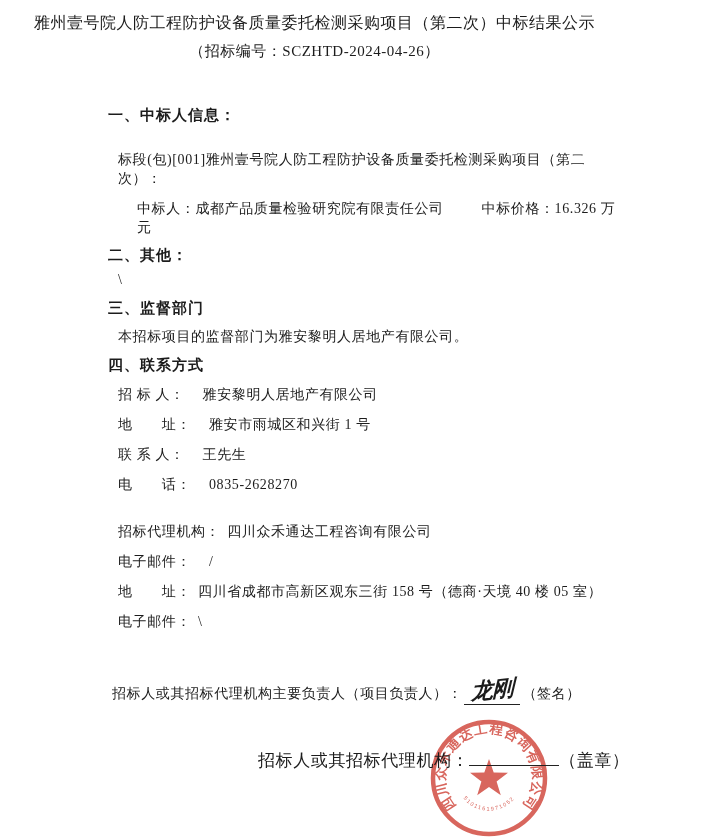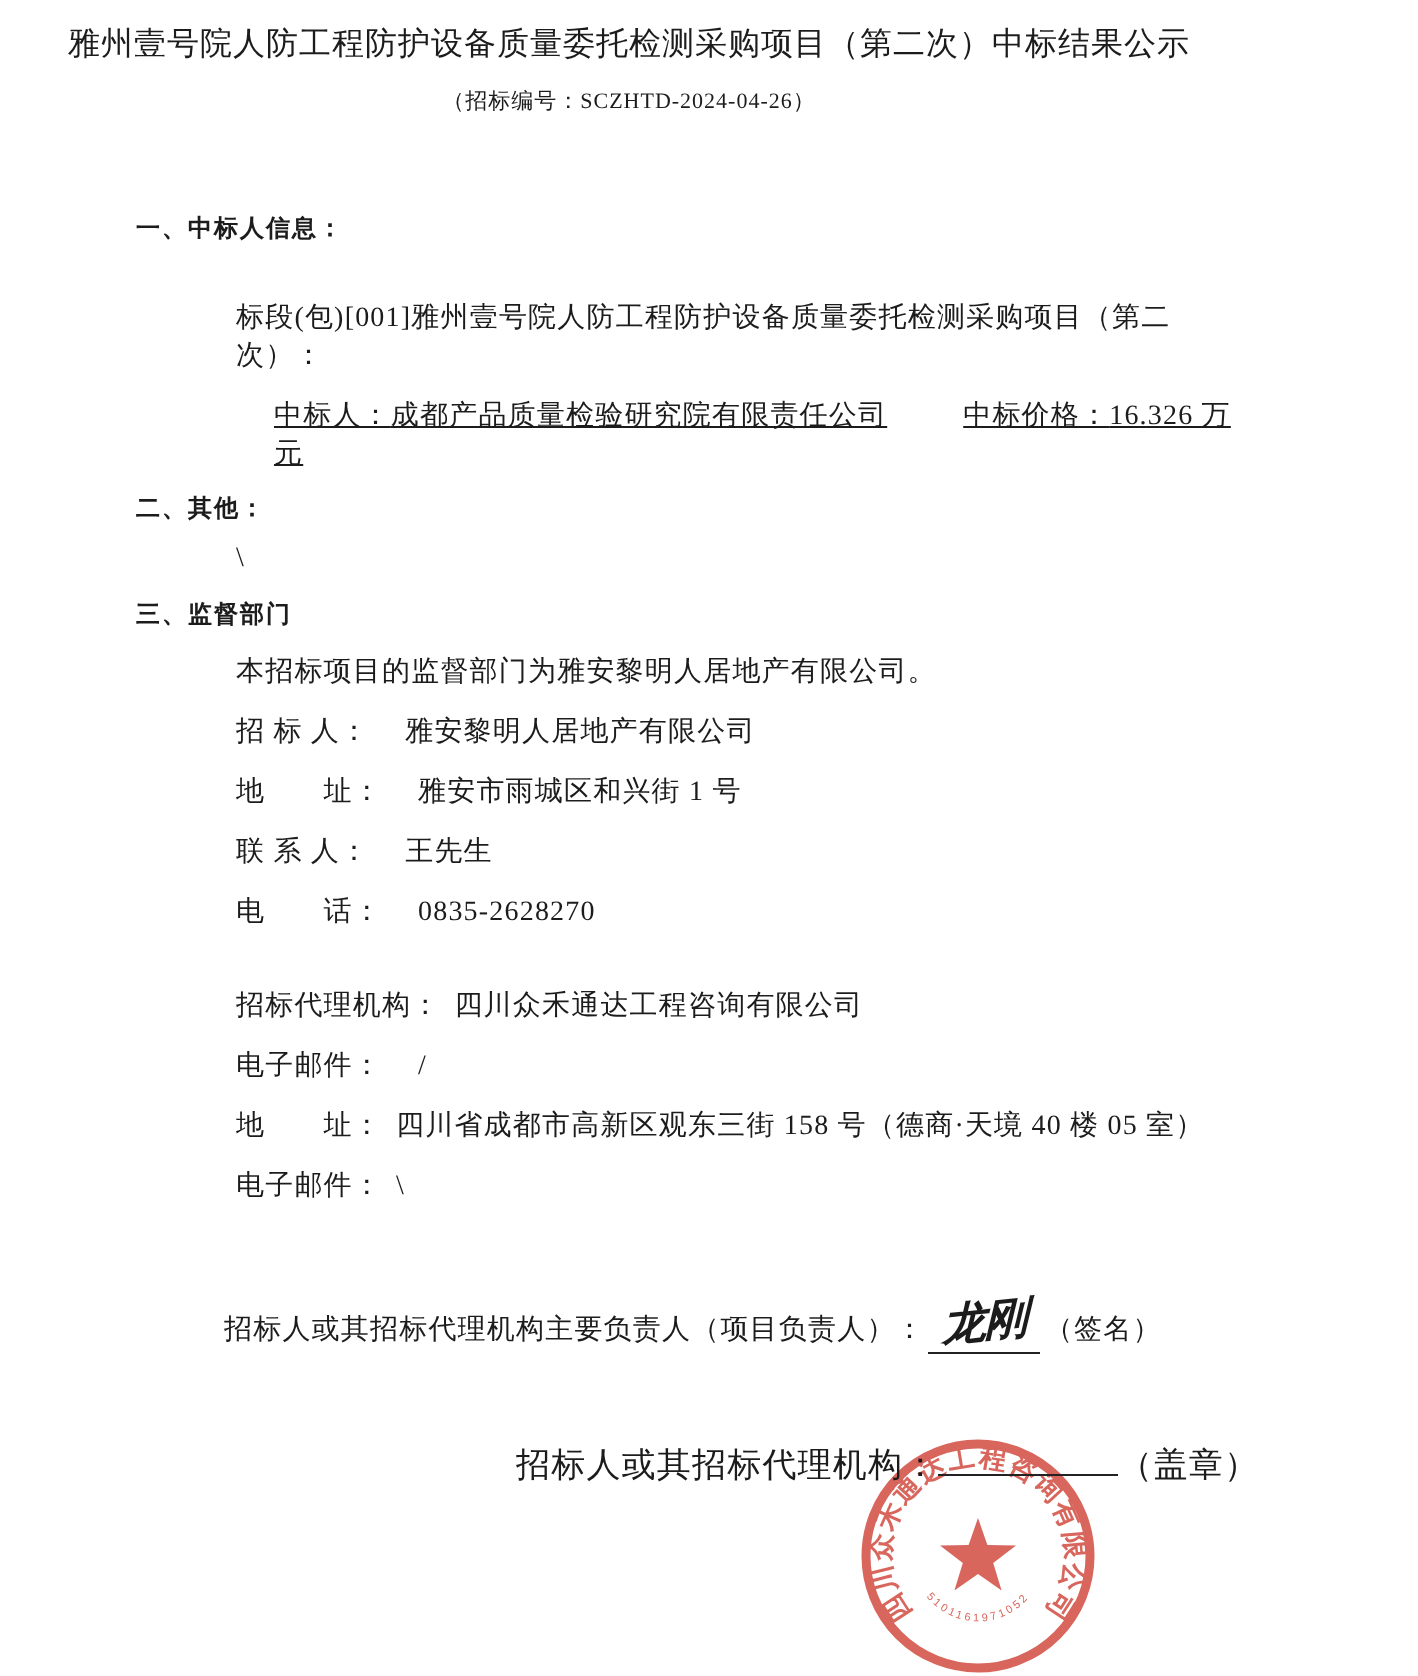--- a/index.html
+++ b/index.html
@@ -14,7 +14,7 @@
   .page { position:relative; width:629px; height:838px; padding-top:13px; }
 
   .title   { font-size:16px; line-height:19px; text-align:center; letter-spacing:0.5px; }
-  .subtitle{ font-size:11px; line-height:19px; text-align:center; margin-top:10px; letter-spacing:0.5px; }
+  .subtitle{ font-size:15px; line-height:19px; text-align:center; margin-top:10px; letter-spacing:0.5px; }
 
   .h {
     font-family:"Liberation Sans","DejaVu Sans",sans-serif;

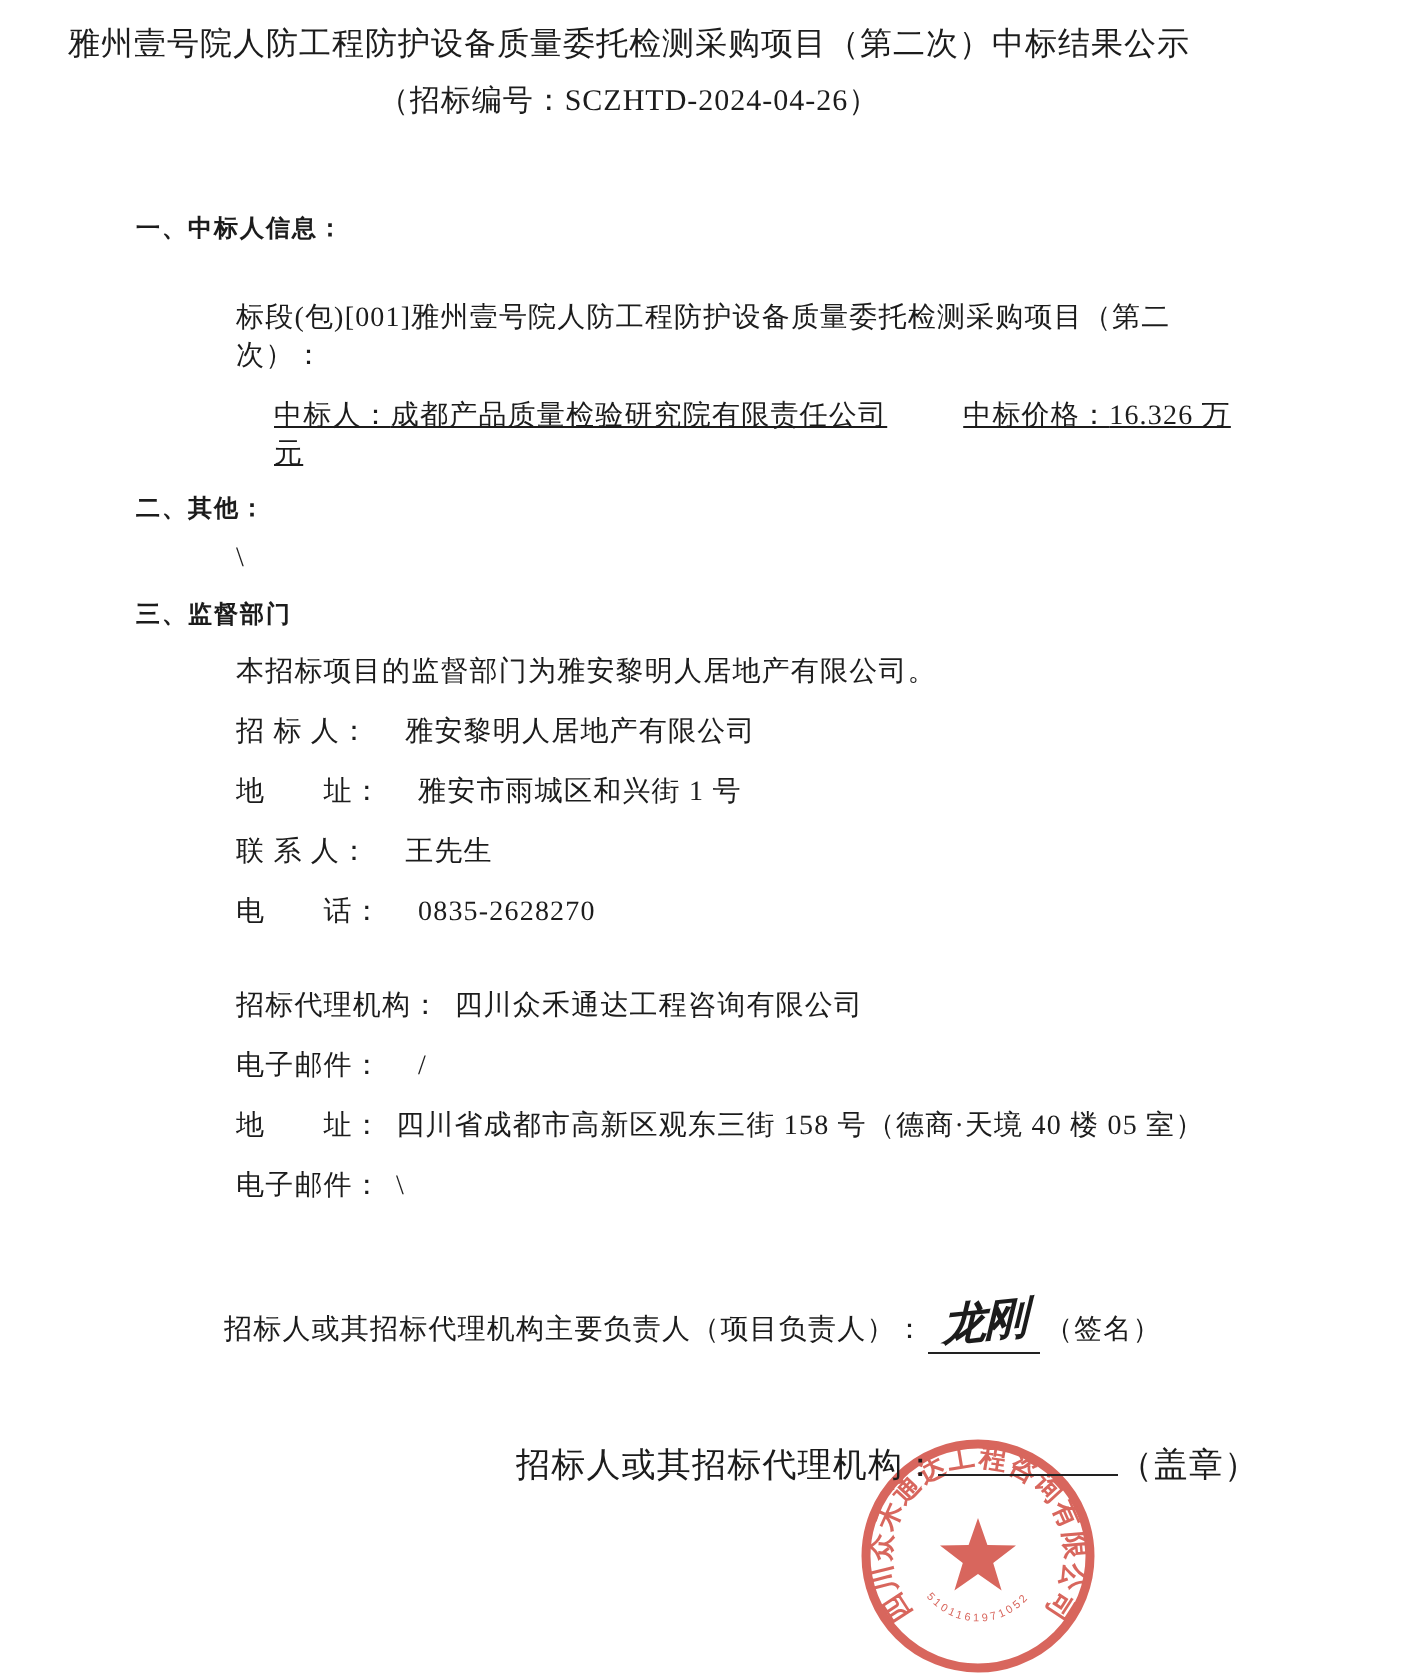--- a/index.html
+++ b/index.html
@@ -18,8 +18,8 @@
 
   .h {
     font-family:"Liberation Sans","DejaVu Sans",sans-serif;
-    font-weight:bold; font-size:12px; line-height:19px;
-    margin-left:68px; letter-spacing:1px;
+    font-weight:bold; font-size:15px; line-height:19px;
+    margin-left:108px; letter-spacing:1px;
   }
   .mt-h1 { margin-top:44px; }
   .mt-h2 { margin-top:8px; }

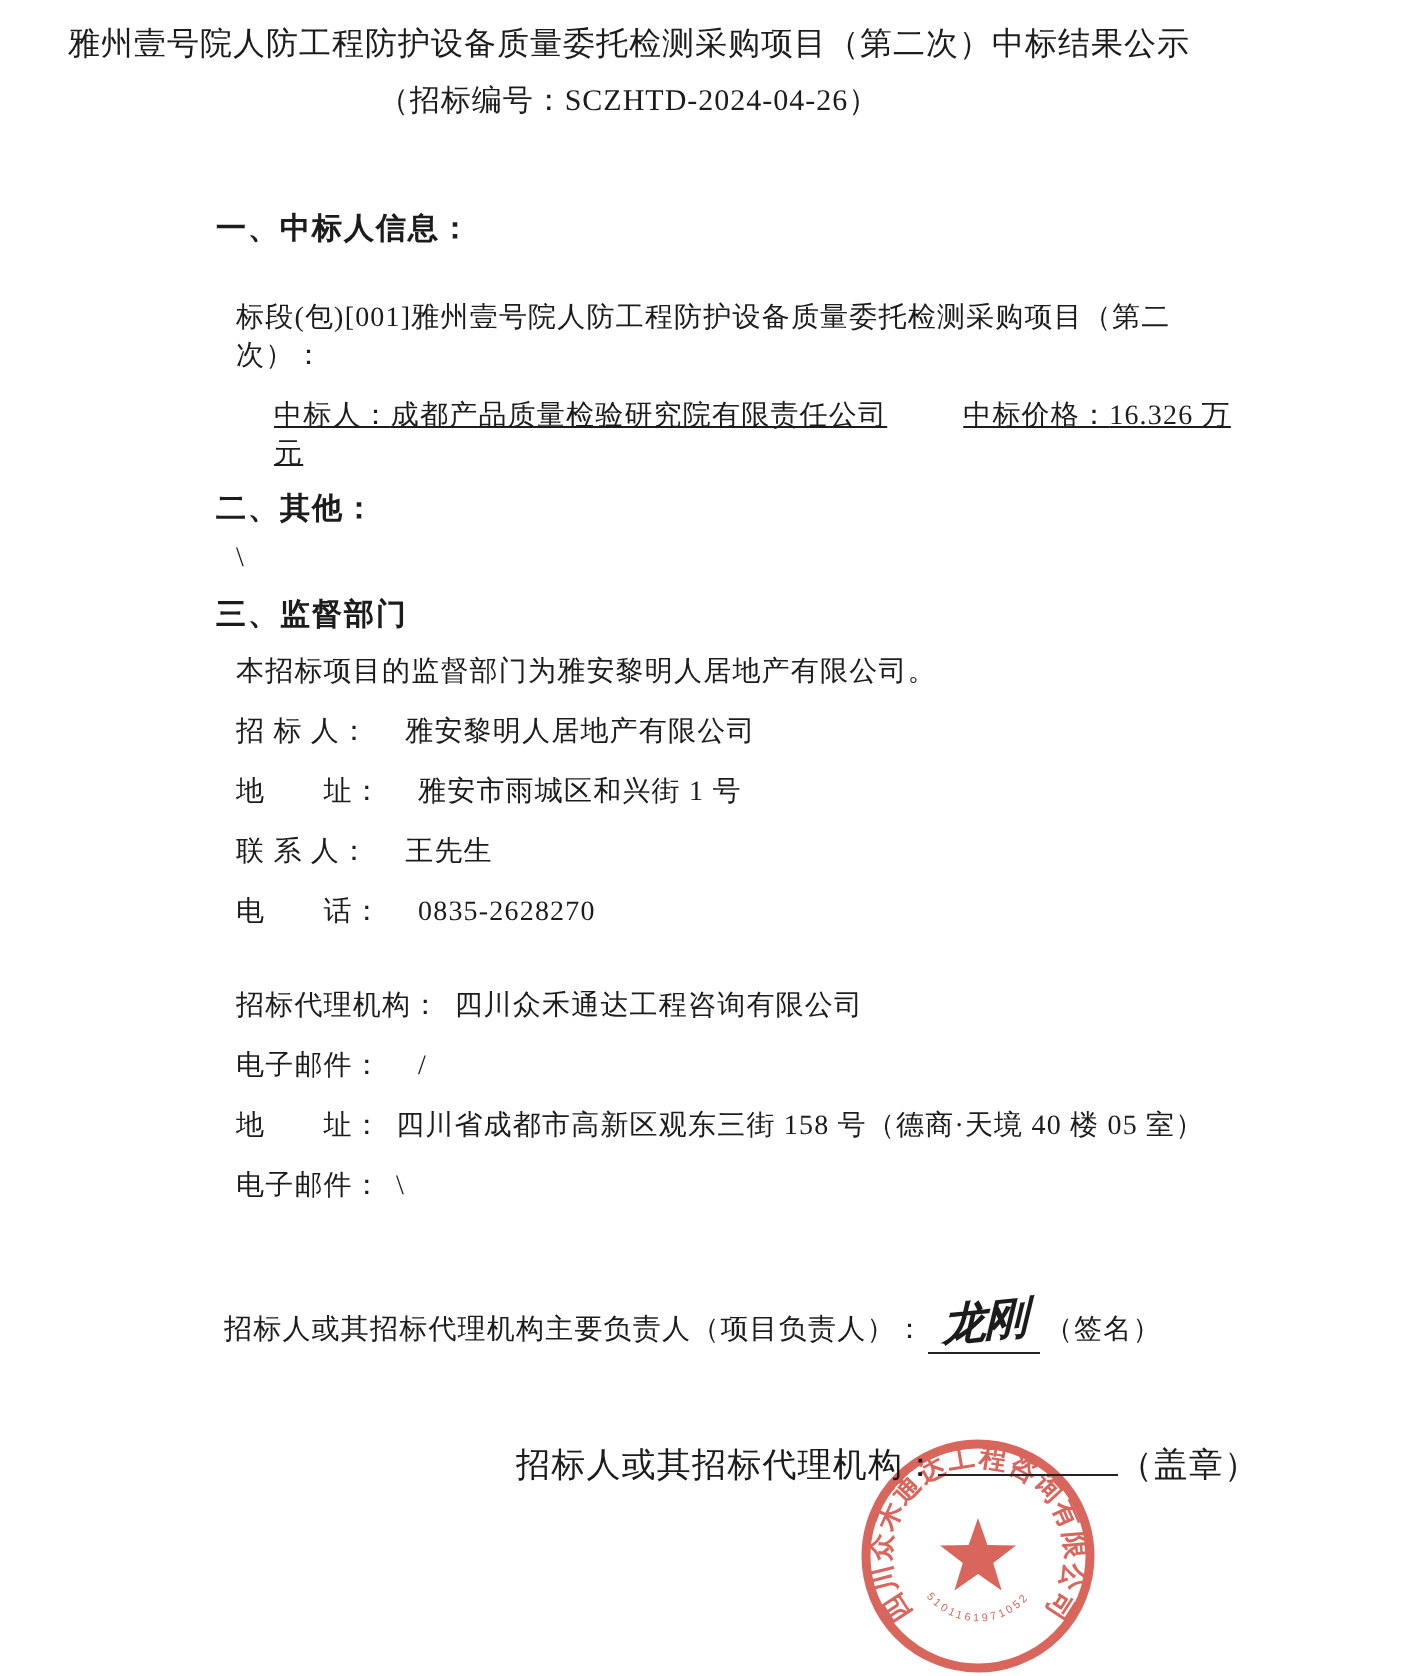--- a/index.html
+++ b/index.html
@@ -27,7 +27,7 @@
   .mt-h4 { margin-top:9px; }
 
   .body { font-size:14px; line-height:19px; margin-left:118px; letter-spacing:0.6px; }
-  .ind2 { margin-left:137px;text-decoration:underline; }
+  .ind2 { margin-left:137px; }
   .mt-lot { margin-top:26px; }
   .mt-win { margin-top:11px; }
   .mt-oth { margin-top:6px; }

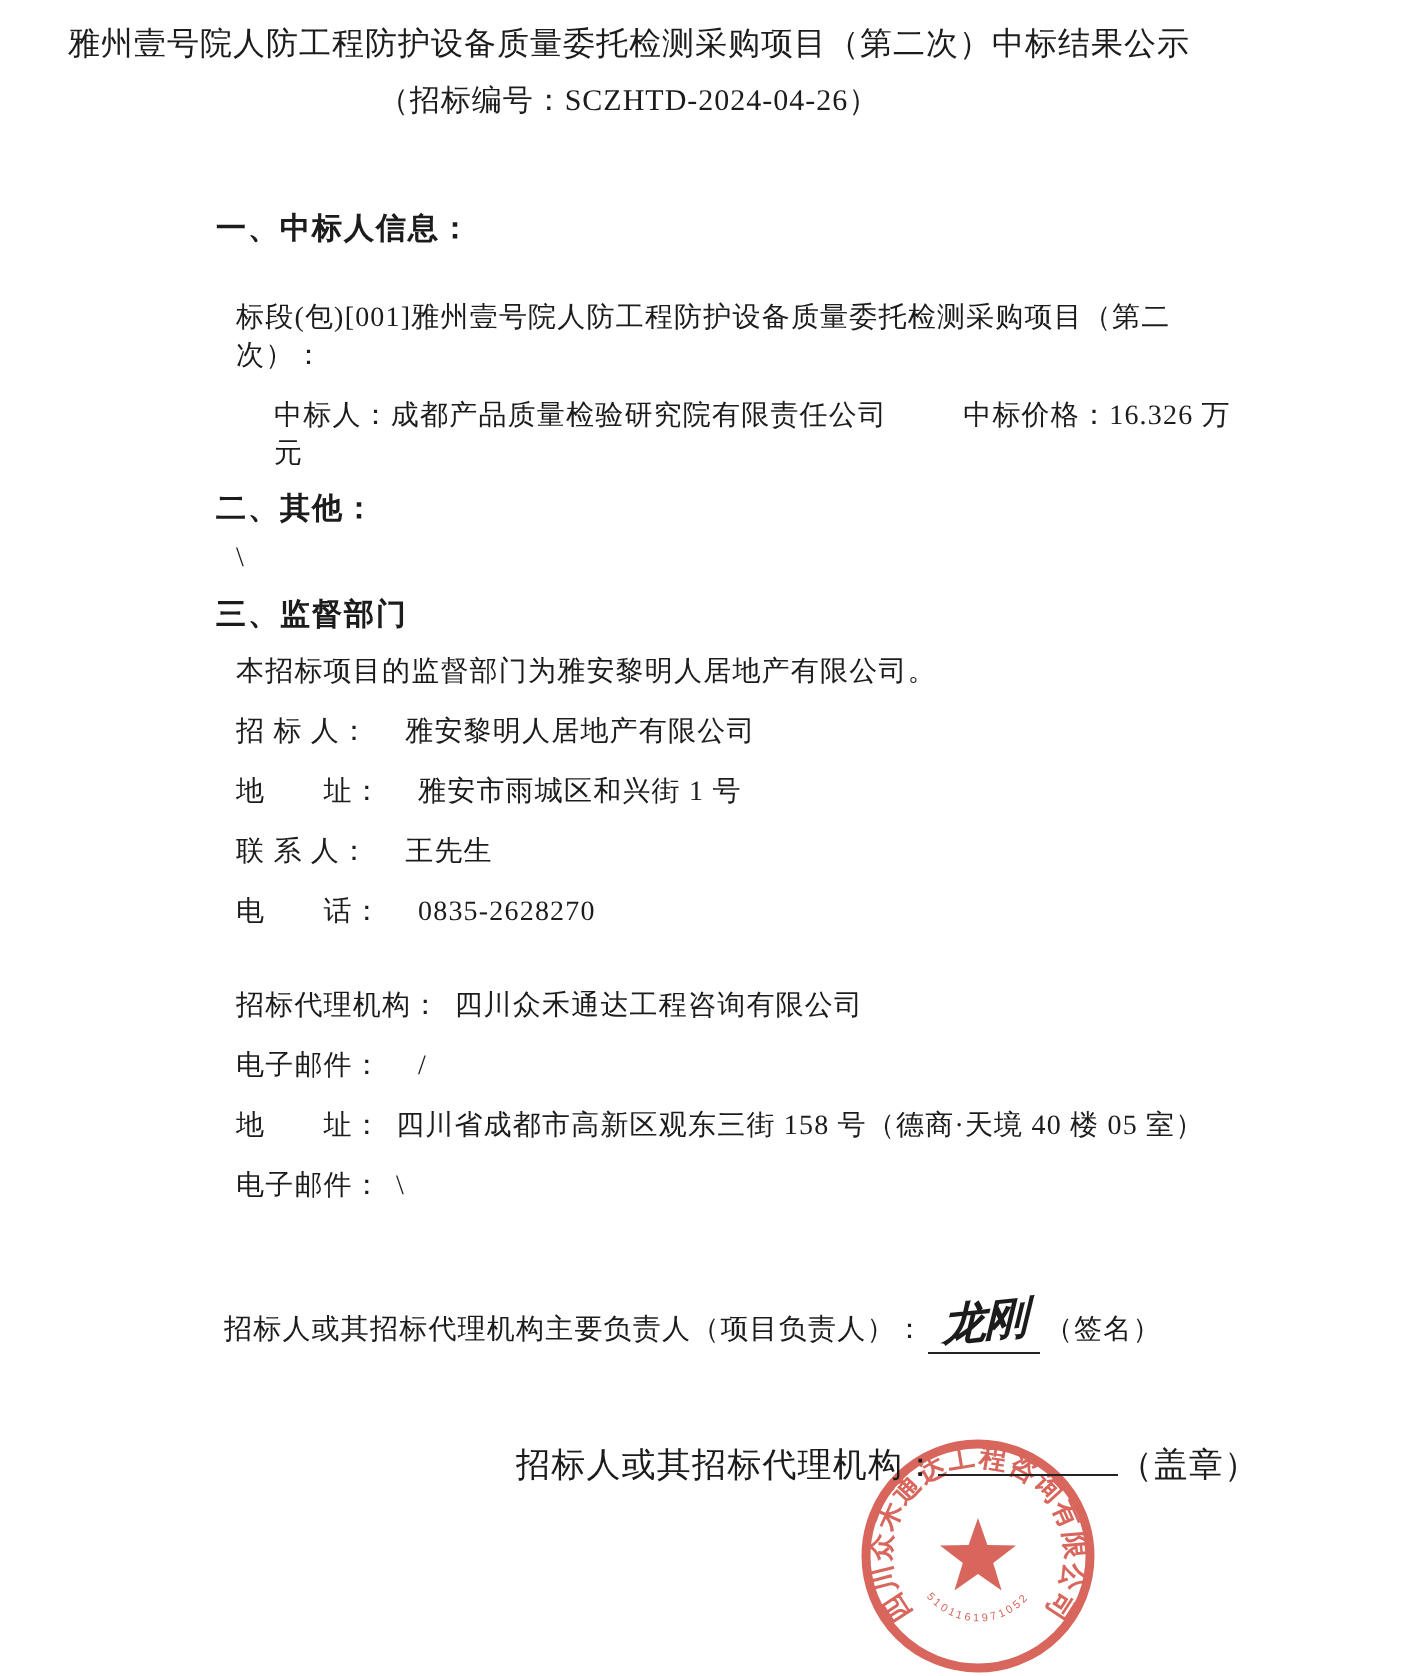--- a/index.html
+++ b/index.html
@@ -96,6 +96,7 @@
   <div class="h mt-h3">三、监督部门</div>
   <div class="body mt-sup">本招标项目的监督部门为雅安黎明人居地产有限公司。</div>
 
+  <div class="h mt-h4">四、联系方式</div>
 
   <div class="row">
     <span>招 标 人：</span><span class="val">雅安黎明人居地产有限公司</span>

